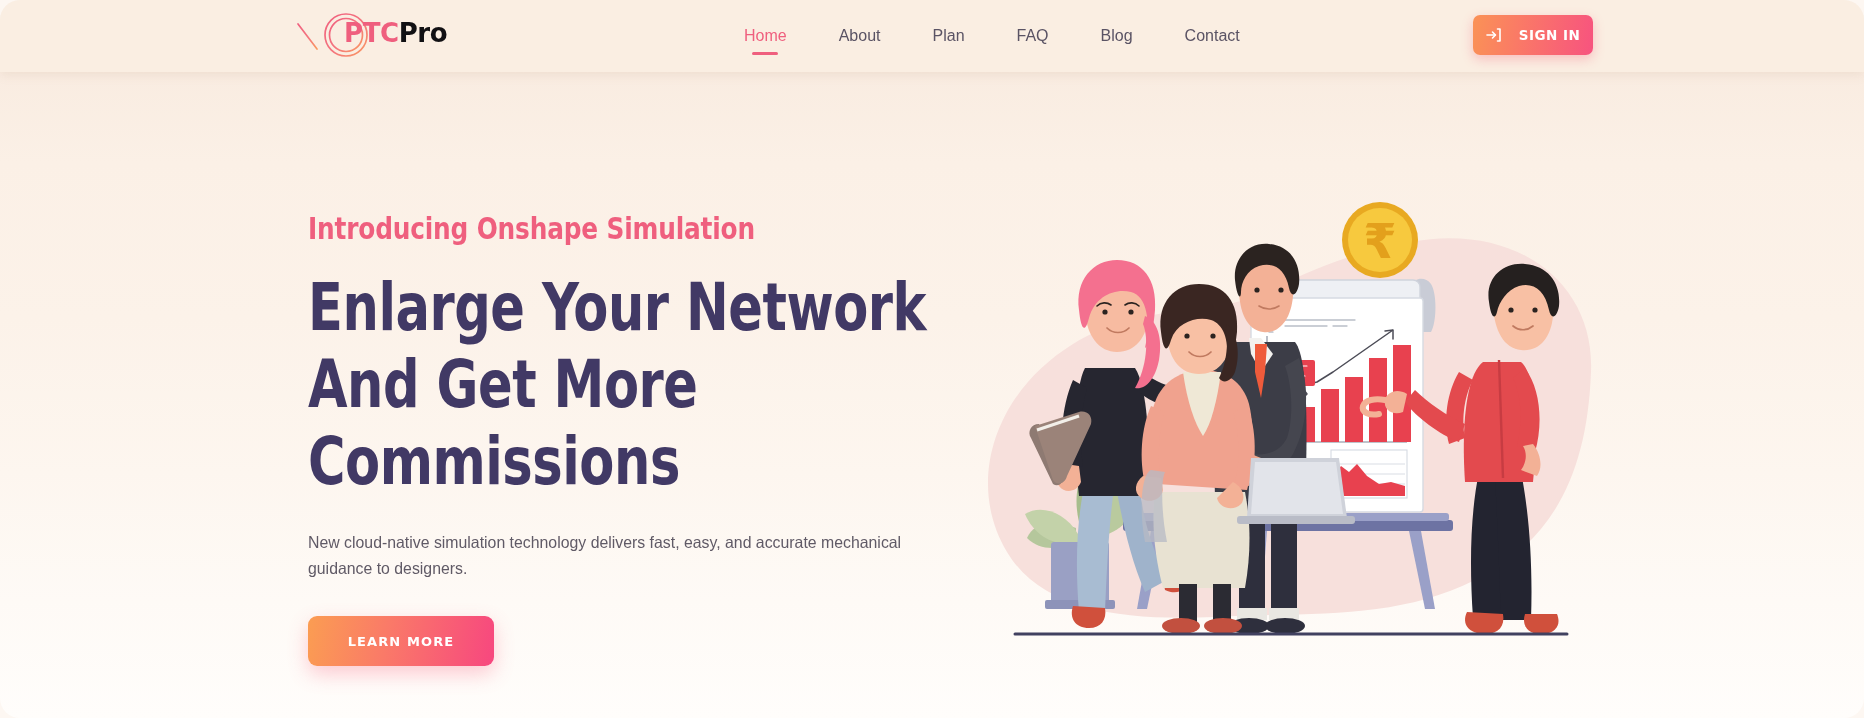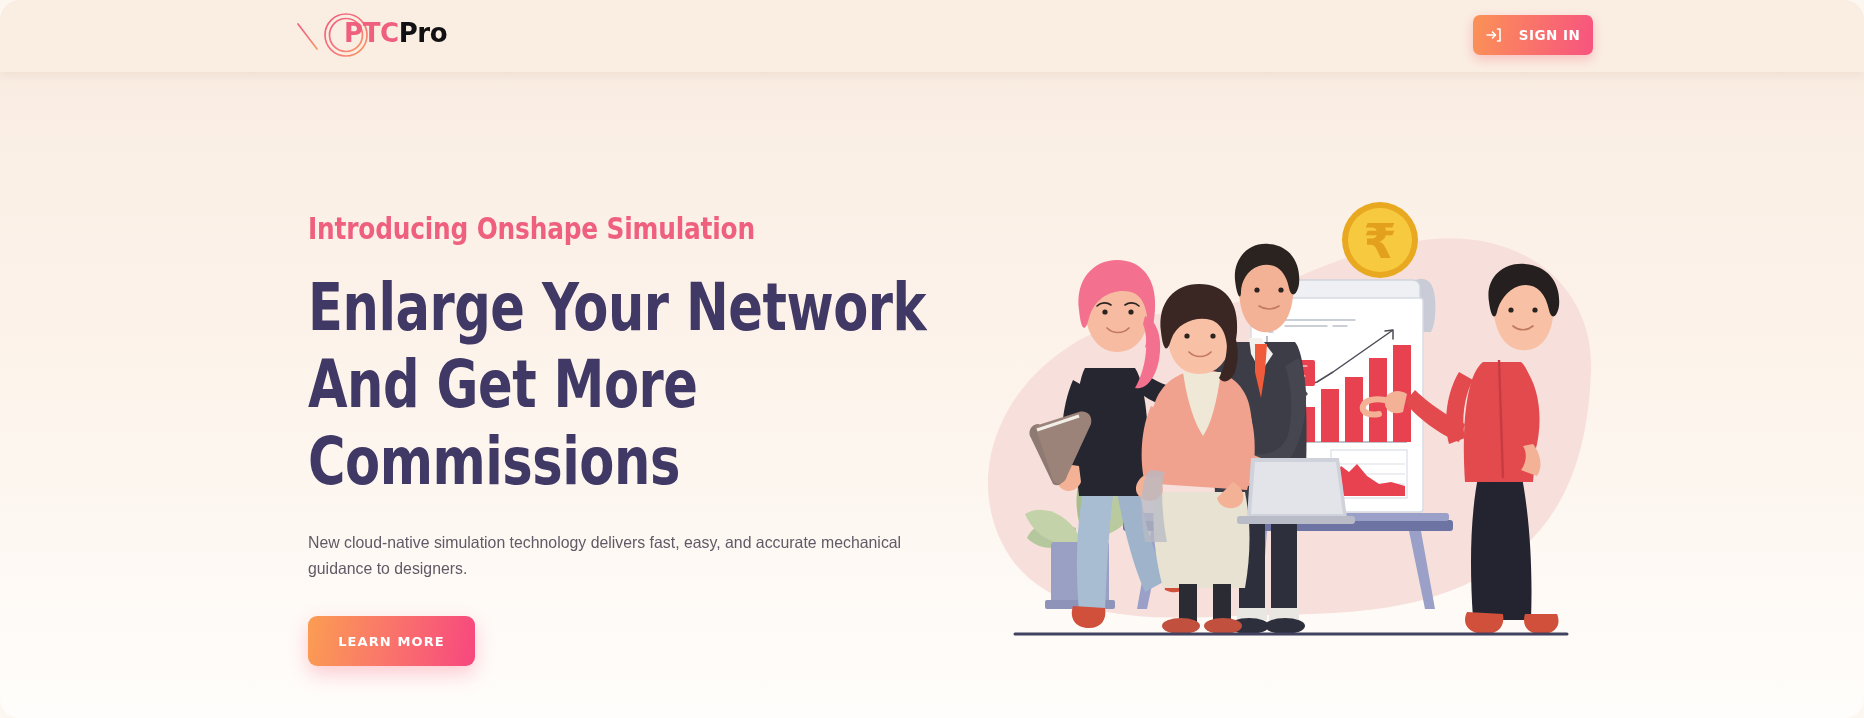--- a/index.html
+++ b/index.html
@@ -140,6 +140,14 @@
       <span class="logo-text"><span class="logo-ptc">PTC</span><span class="logo-pro">Pro</span></span>
     </div>
 
+    <nav class="nav">
+      <a class="nav-item active">Home</a>
+      <a class="nav-item">About</a>
+      <a class="nav-item">Plan</a>
+      <a class="nav-item">FAQ</a>
+      <a class="nav-item">Blog</a>
+      <a class="nav-item">Contact</a>
+    </nav>
 
     <button class="signin-btn">
       <svg class="signin-icon" viewBox="0 0 16 16" fill="none" stroke="#fff" stroke-width="1.6" stroke-linecap="round" stroke-linejoin="round">

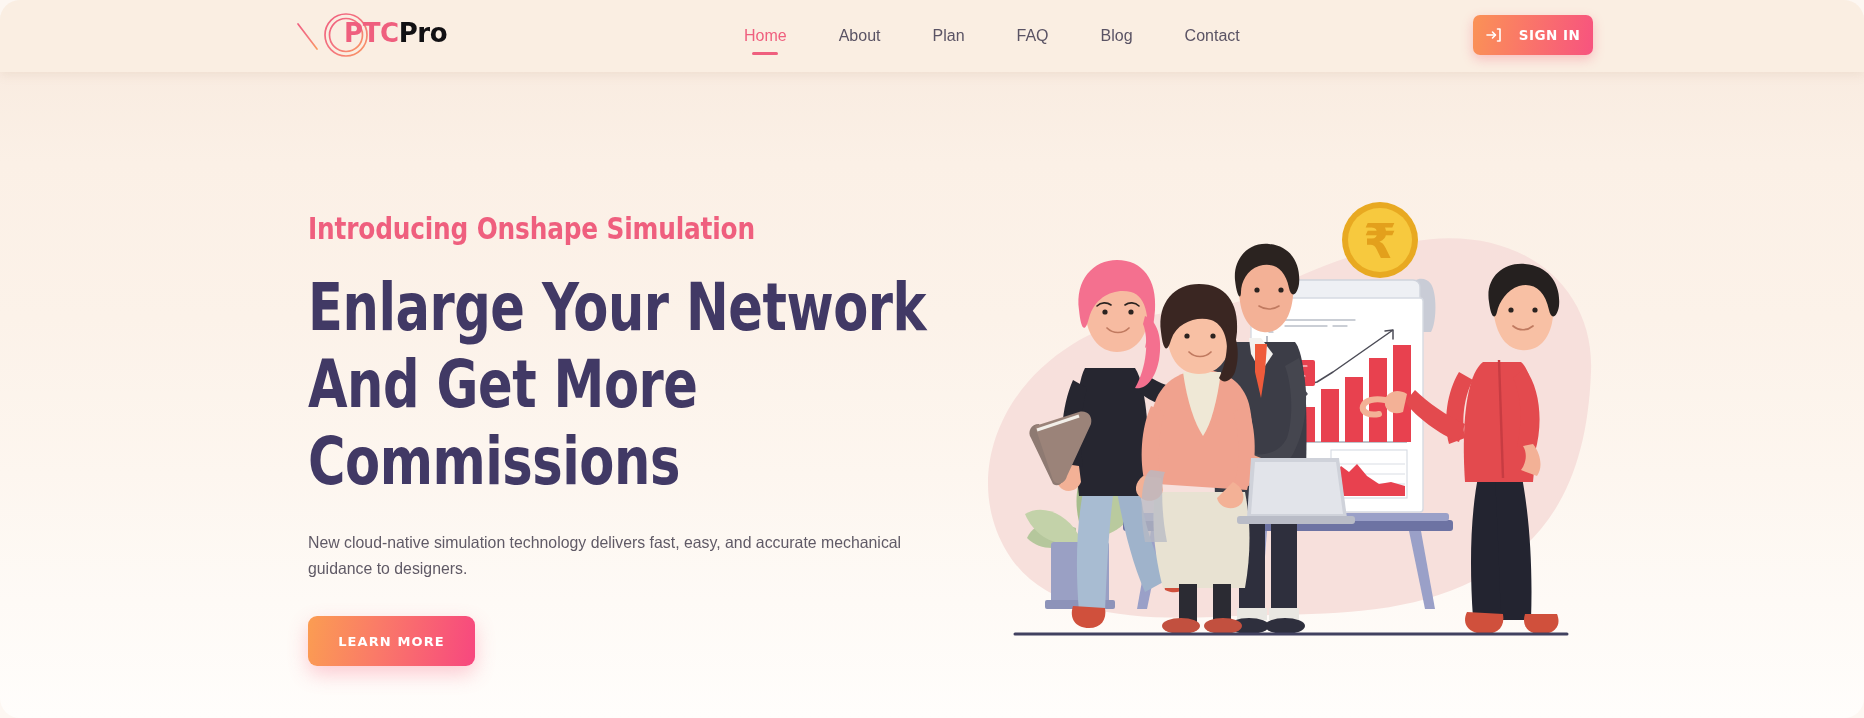--- a/index.html
+++ b/index.html
@@ -95,7 +95,7 @@
   }
   .learn-btn {
     margin-top:34px;
-    width:167px; height:50px; border:none; border-radius:9px;
+    width:186px; height:50px; border:none; border-radius:9px;
     background:linear-gradient(100deg,#fb9d52 0%,#fa7a68 42%,#f7477f 100%);
     color:#fff; font-size:13px; font-weight:700; letter-spacing:1.1px;
     cursor:pointer; display:block;

